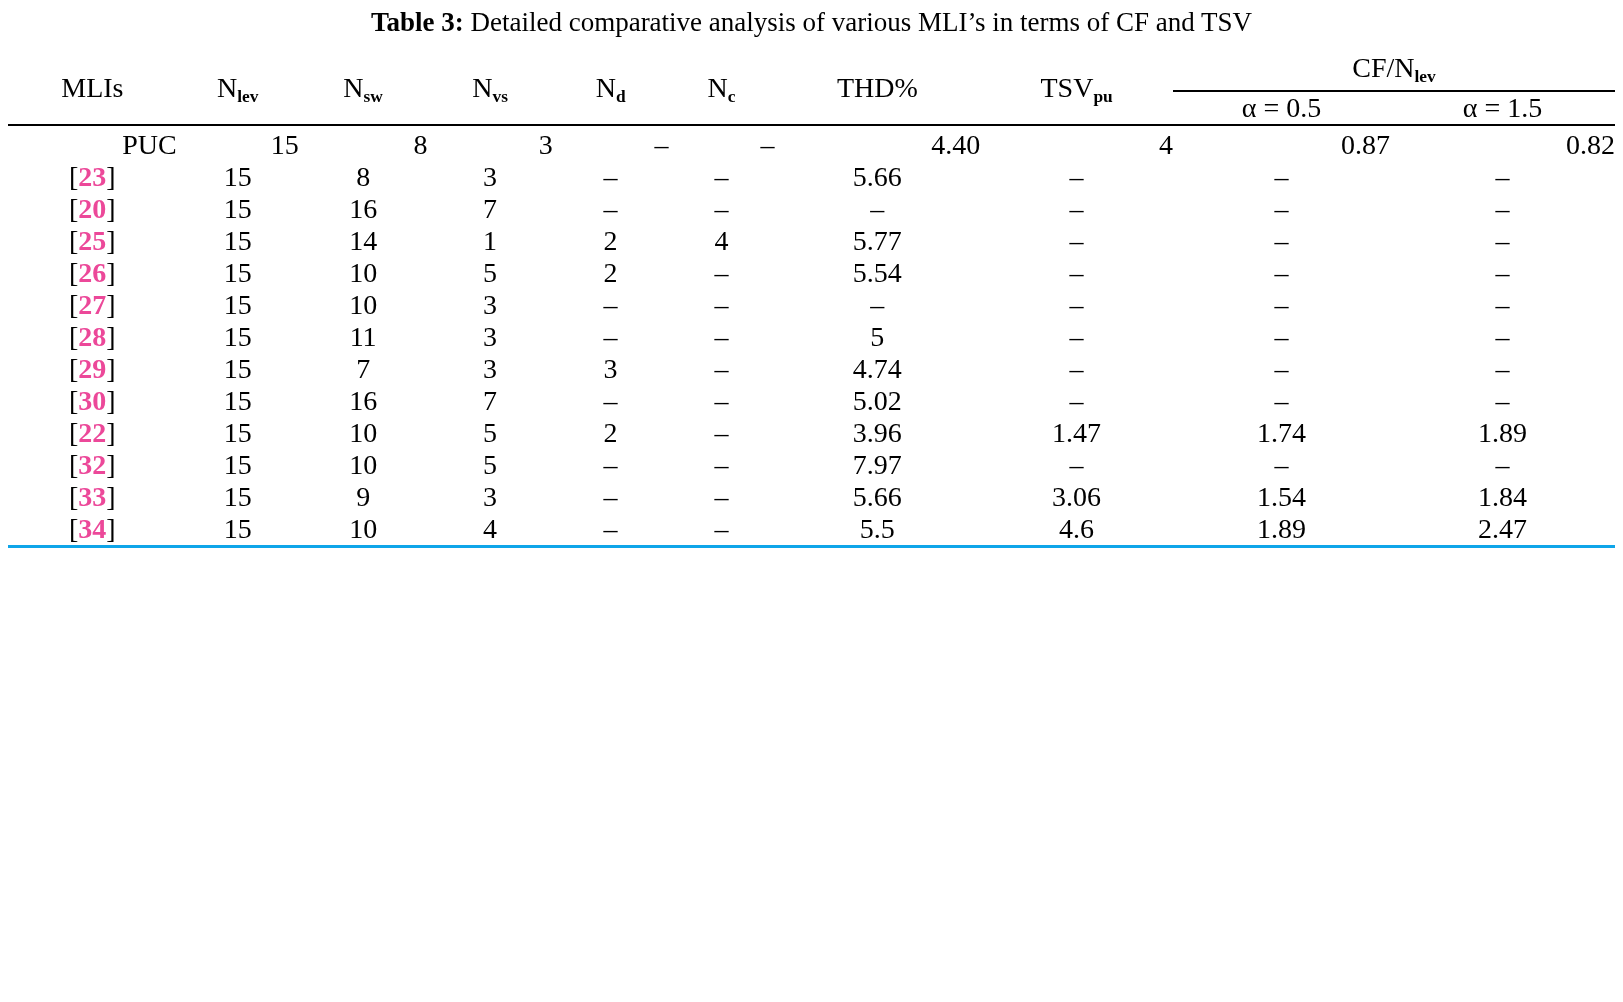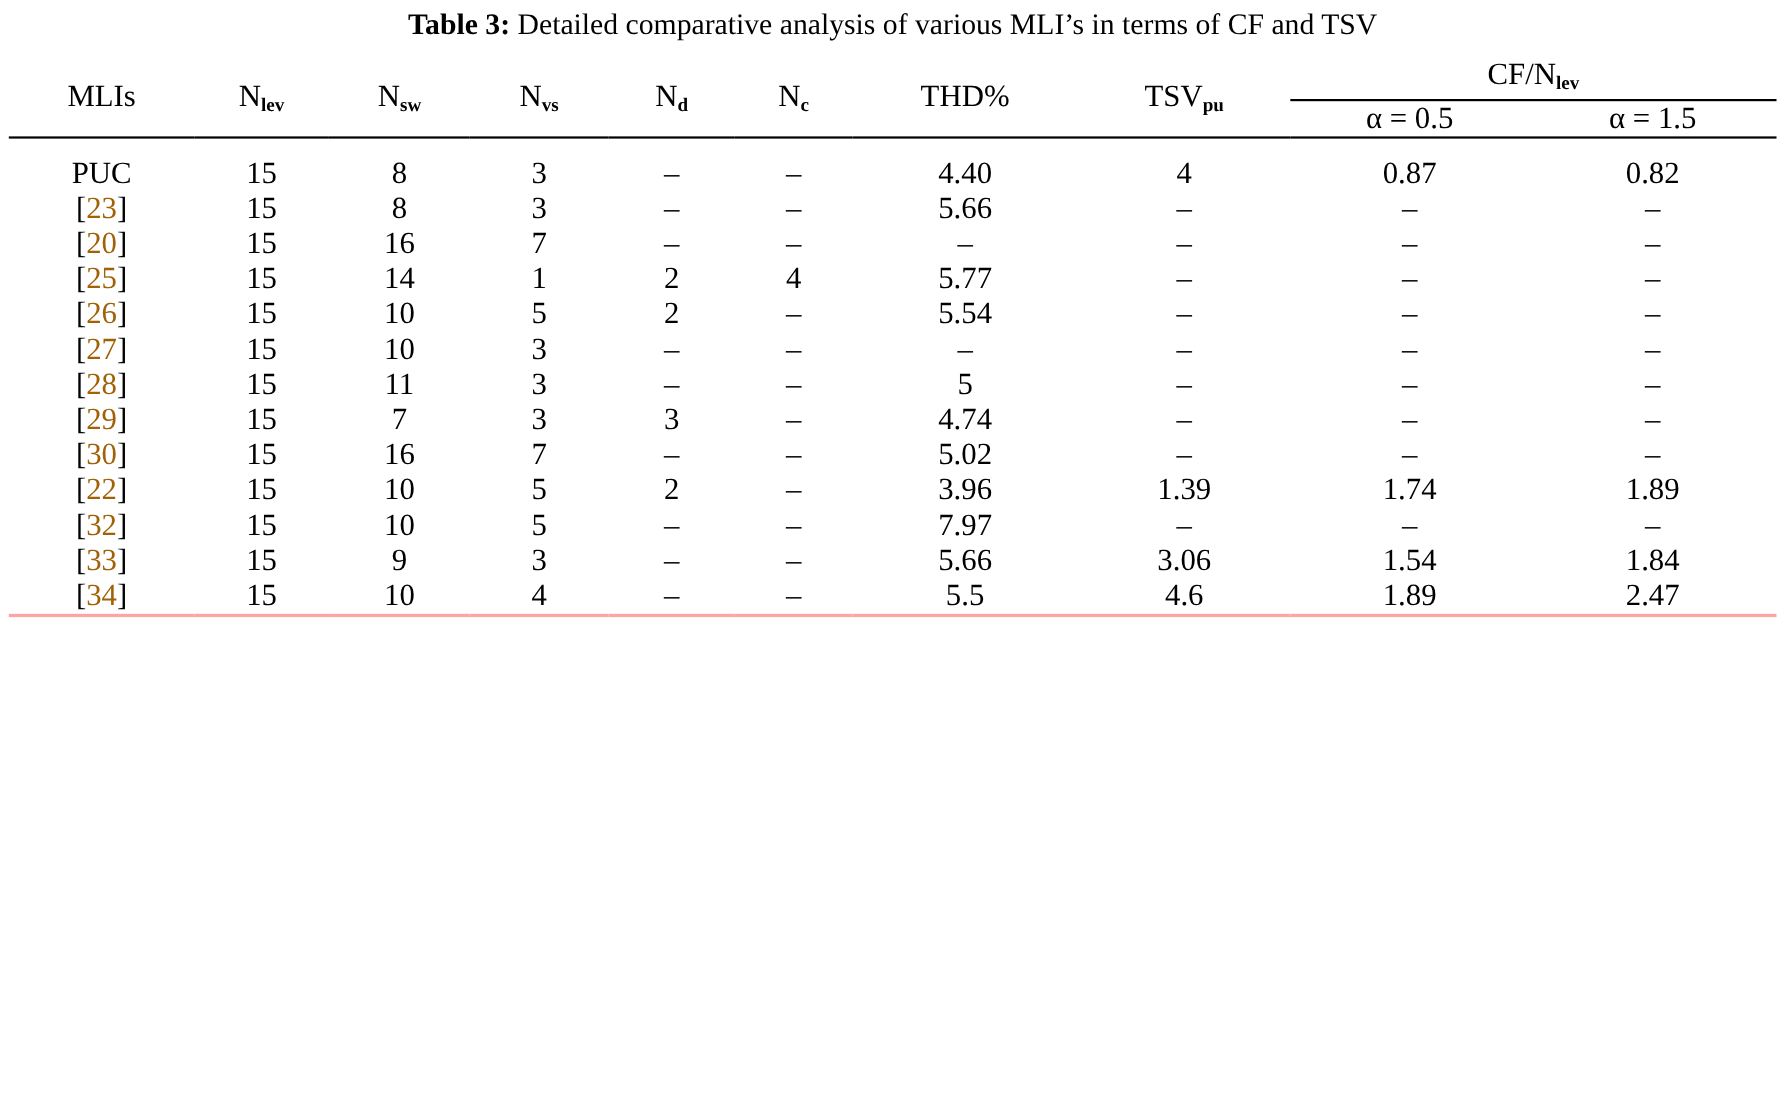--- a/index.html
+++ b/index.html
@@ -80,7 +80,8 @@
     font-size: 28px;
   }
   tbody tr:first-child td {
-    padding-top: 16px;
+    padding-top: 3px;
+    text-align: right;
   }
   .ref {
     color: #a16207;

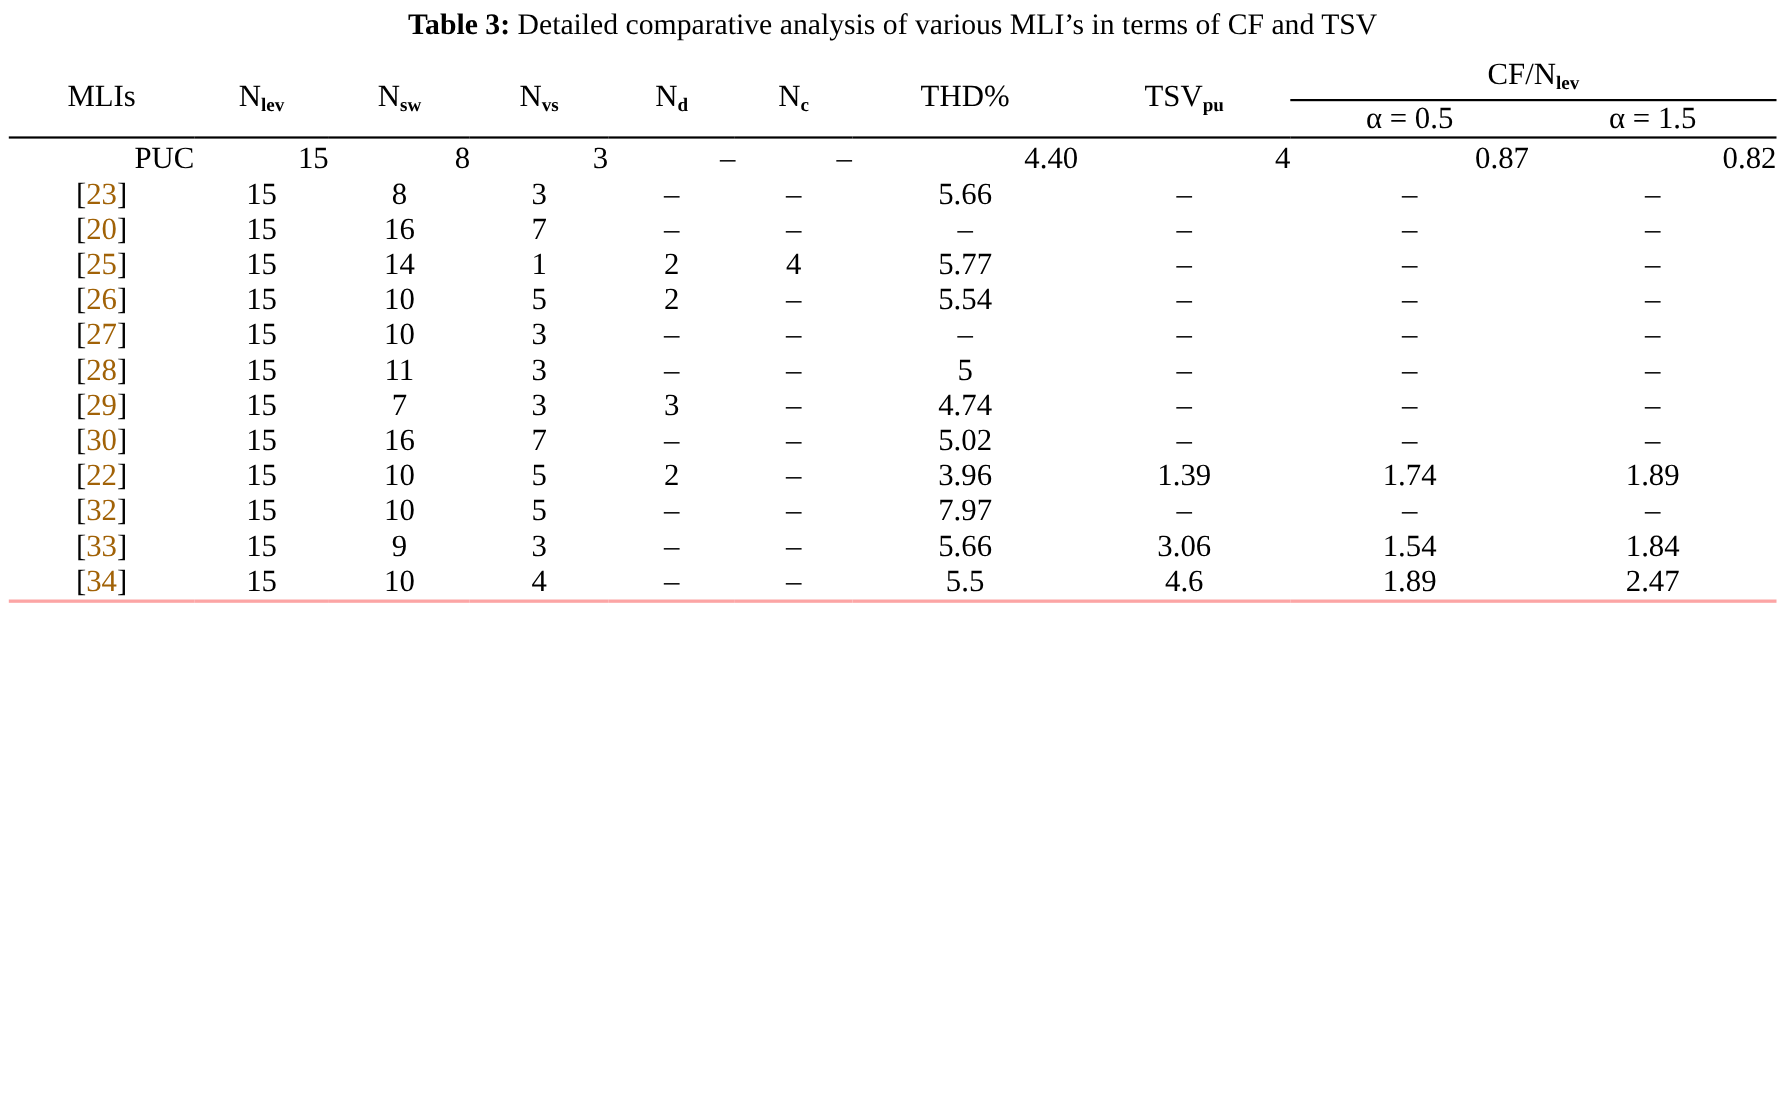--- a/index.html
+++ b/index.html
@@ -84,7 +84,8 @@
     text-align: right;
   }
   .ref {
-    color: #a16207;
+    color: #ec4899;
+    font-weight: bold;
   }
   .col-mli { width: 10.5%; text-align: center; }
   .col-nlev { width: 7.6%; }

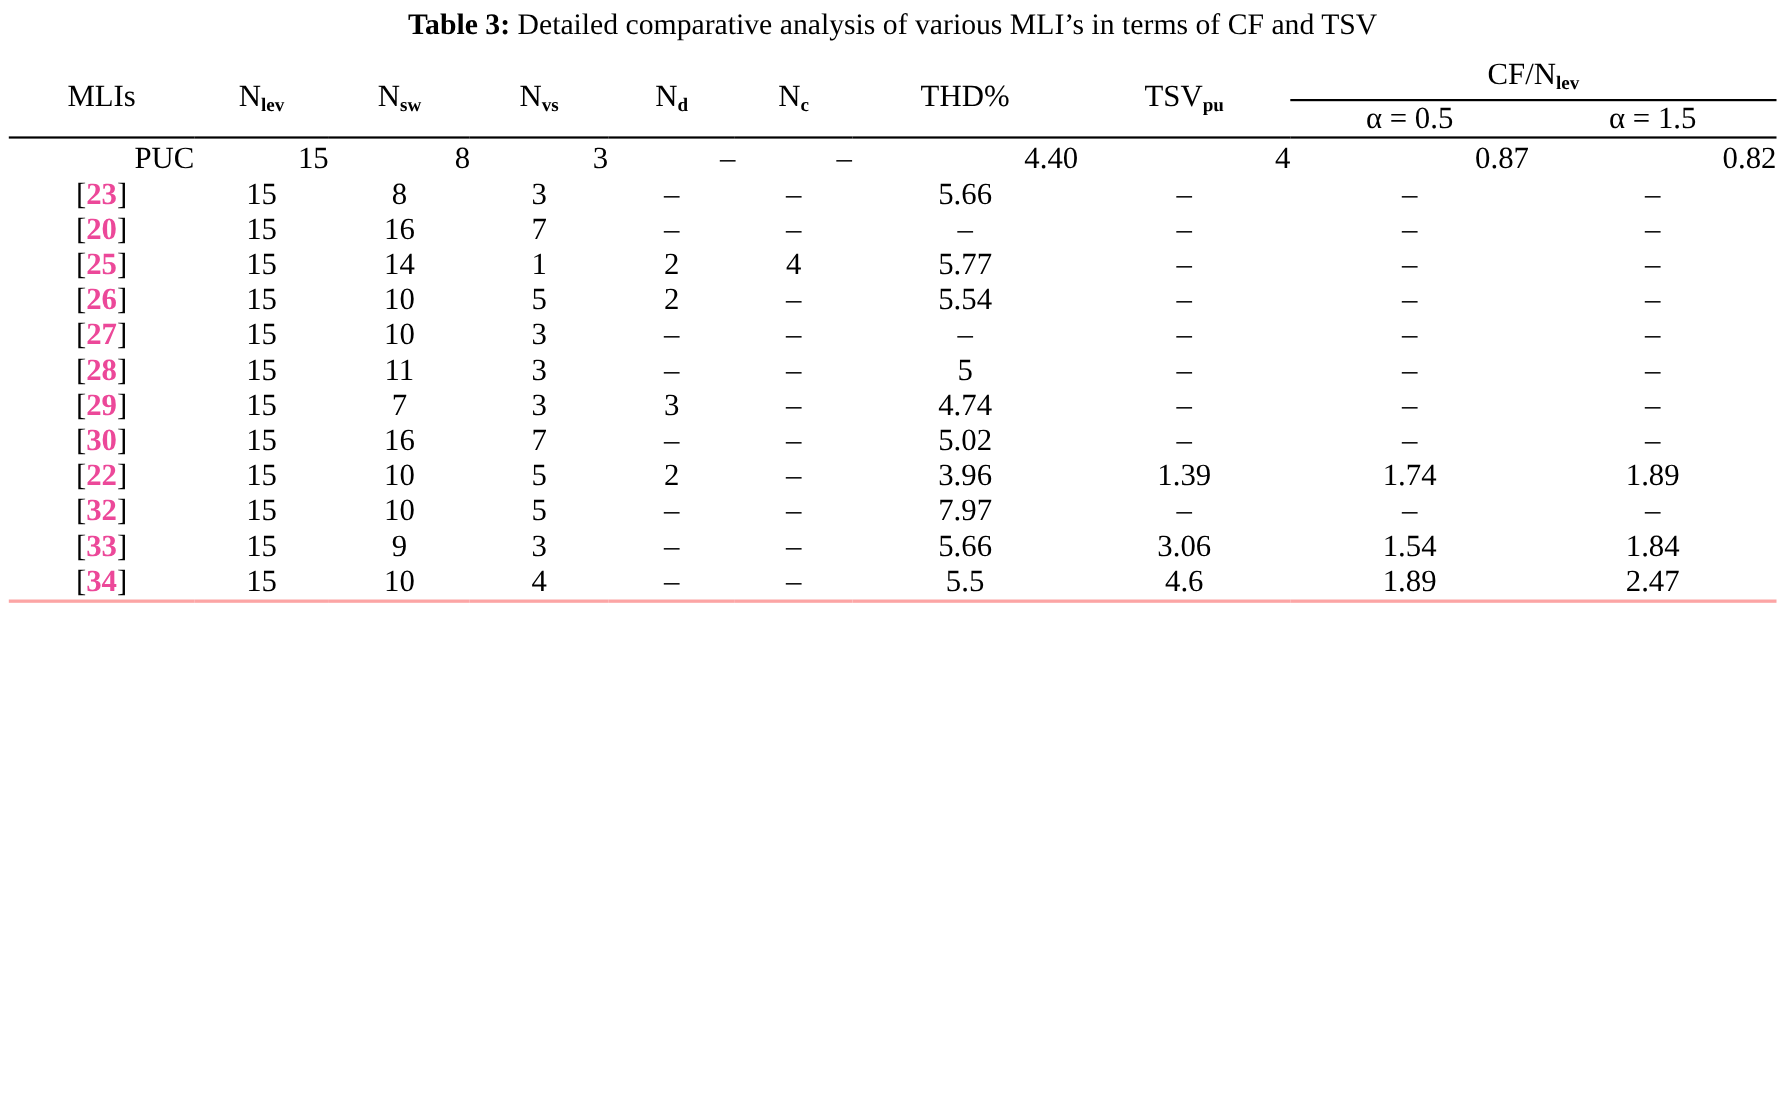--- a/index.html
+++ b/index.html
@@ -255,7 +255,7 @@
           <td>2</td>
           <td>–</td>
           <td>3.96</td>
-          <td>1.39</td>
+          <td>1.47</td>
           <td>1.74</td>
           <td>1.89</td>
         </tr>

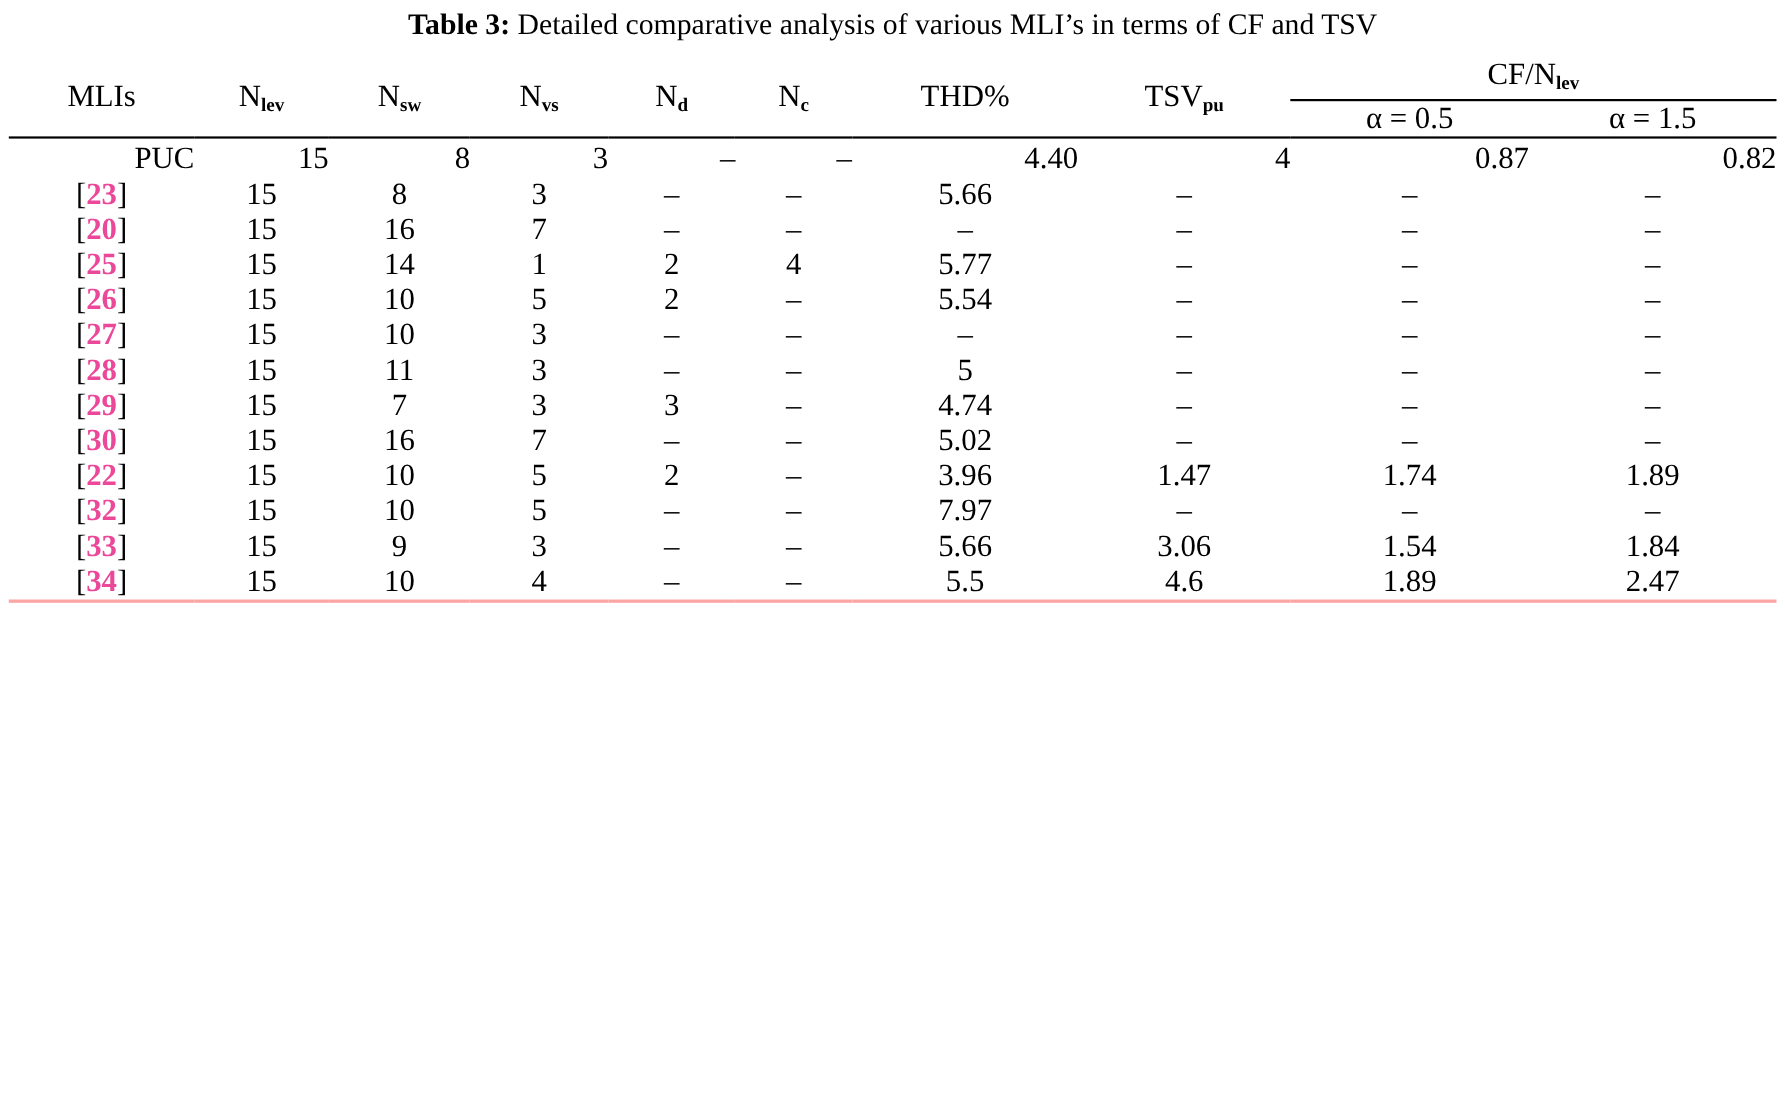--- a/index.html
+++ b/index.html
@@ -47,7 +47,7 @@
     border-top: 2.5px solid #000;
   }
   .rule-bot td {
-    border-bottom: 3px solid #fca5a5;
+    border-bottom: 3px solid #0ea5e9;
   }
   thead th {
     font-weight: bold;

